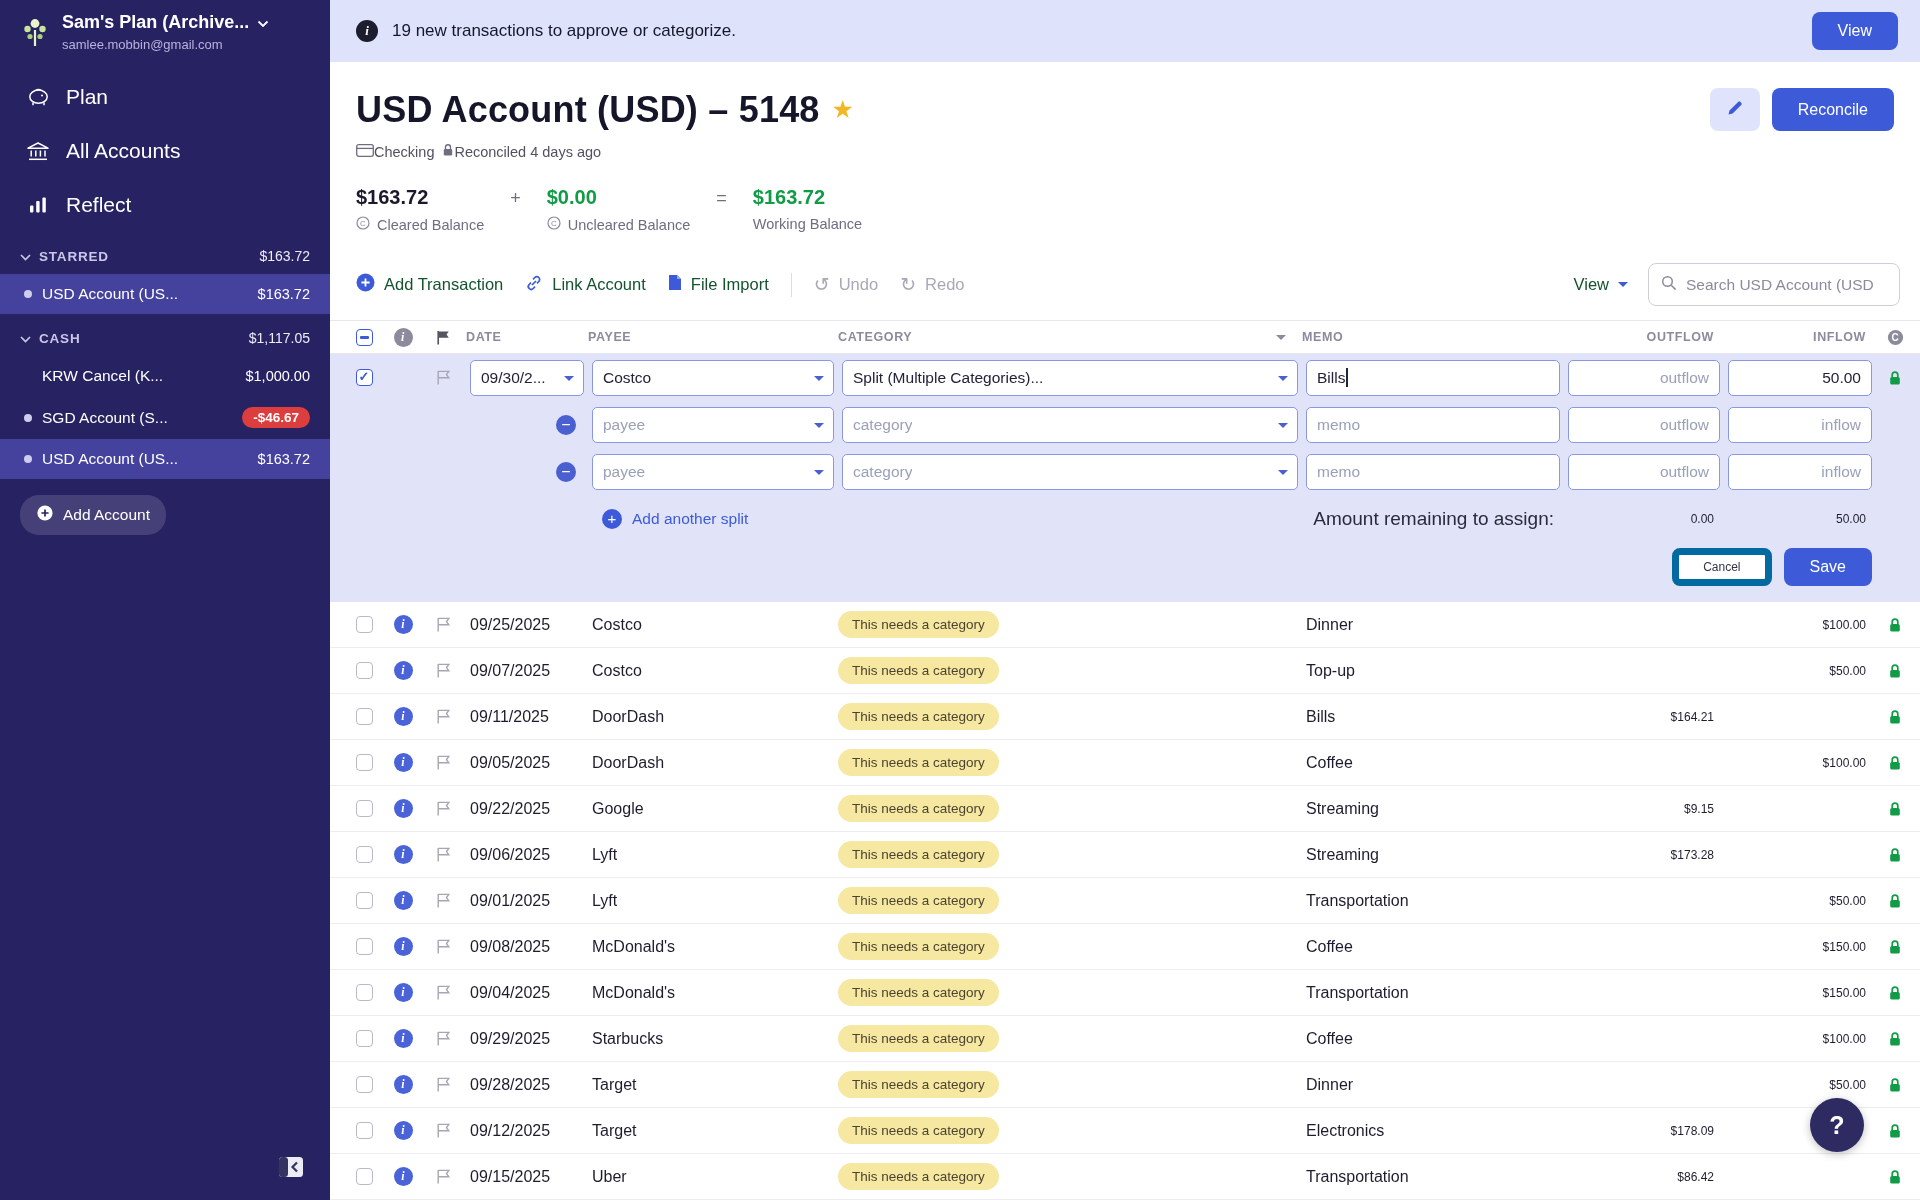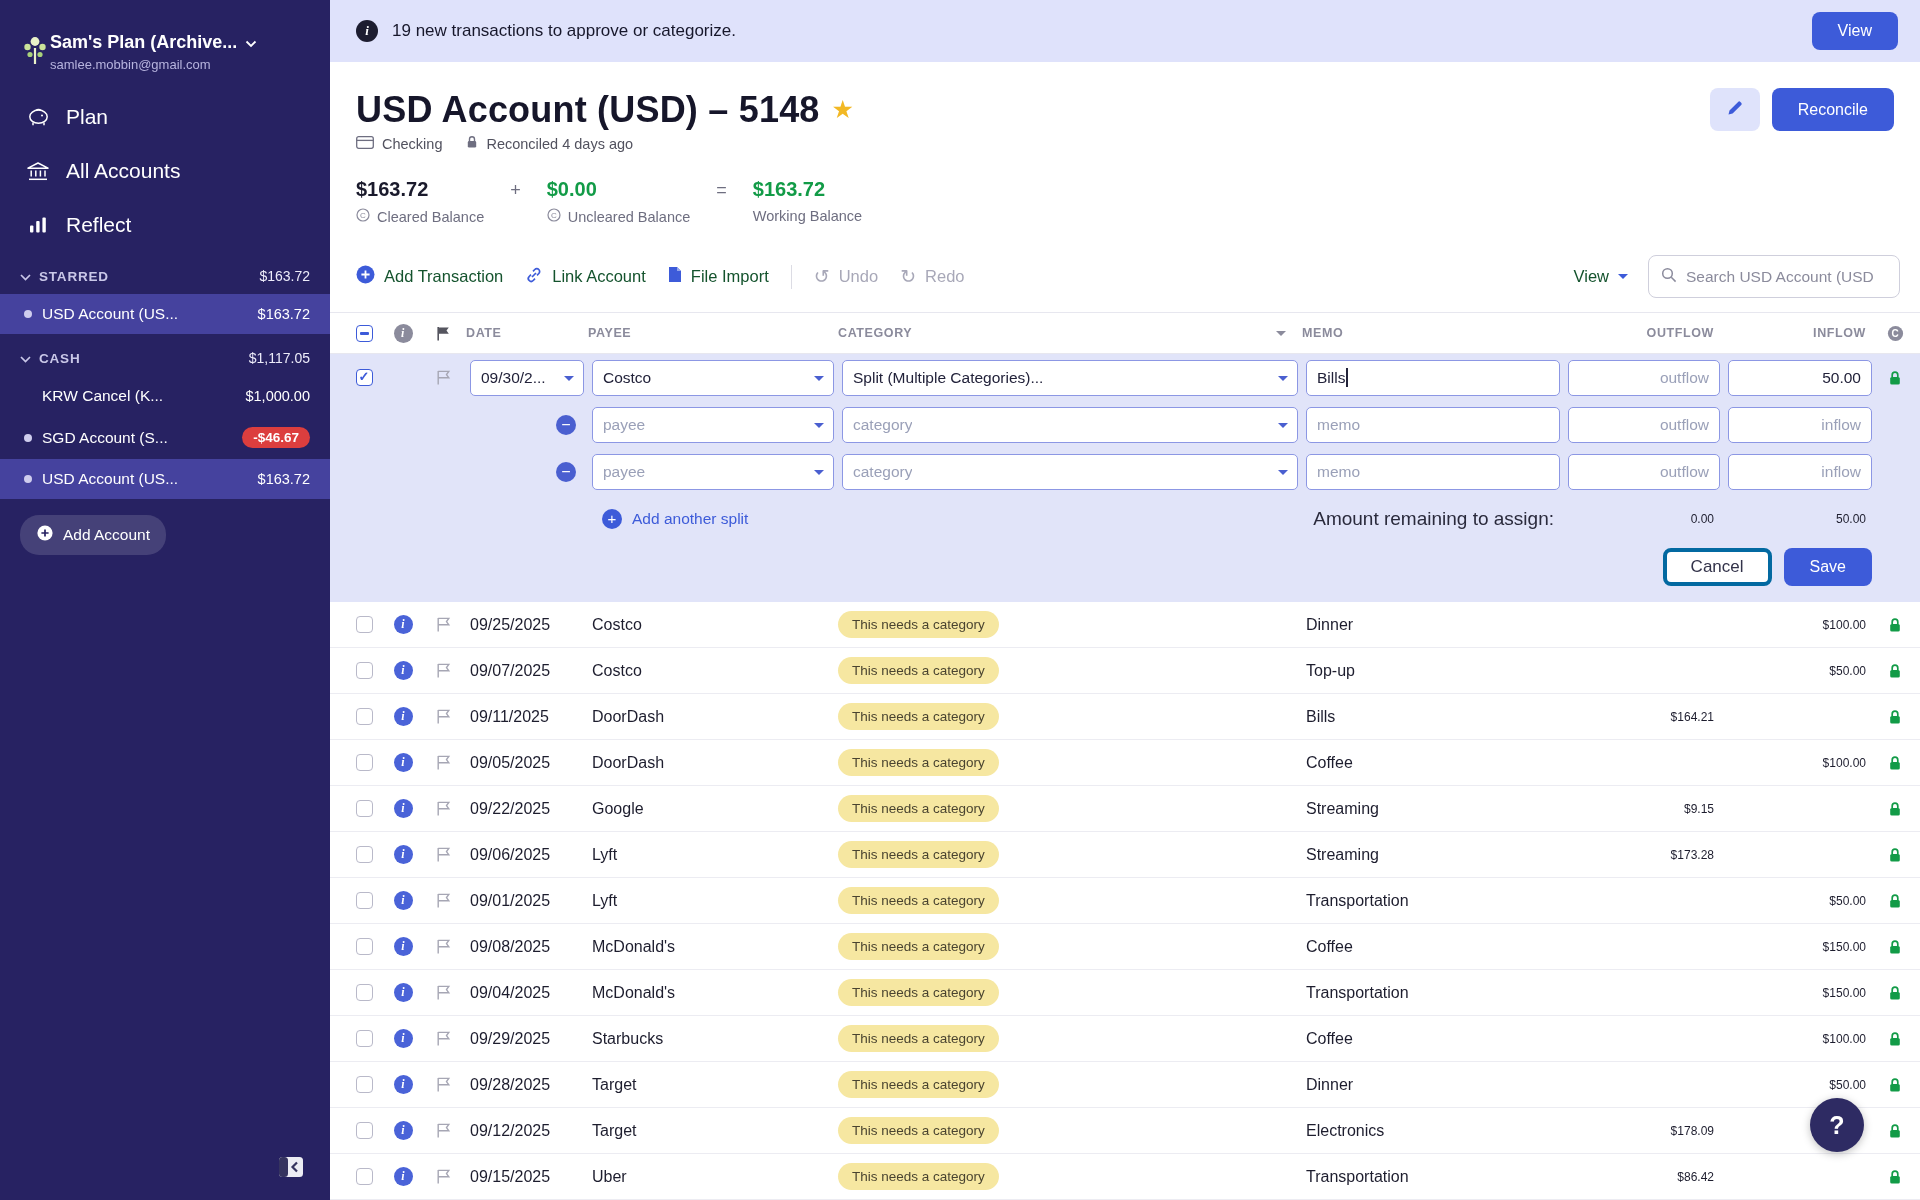--- a/index.html
+++ b/index.html
@@ -8,7 +8,7 @@
 
 
 .sidebar{width:330px;background:#272262;color:#fff;flex-shrink:0;position:relative;display:flex;flex-direction:column}
-.plan-header{display:flex;gap:0;padding:32px 20px 10px;align-items:center;cursor:pointer}
+.plan-header{display:flex;gap:12px;padding:12px 20px 10px;align-items:flex-end;cursor:pointer}
 .plan-name-row{display:flex;align-items:center;gap:8px}
 .plan-name{font-size:18px;font-weight:bold;white-space:nowrap}
 .plan-email{font-size:13px;color:#B7B4DE;margin-top:4px}

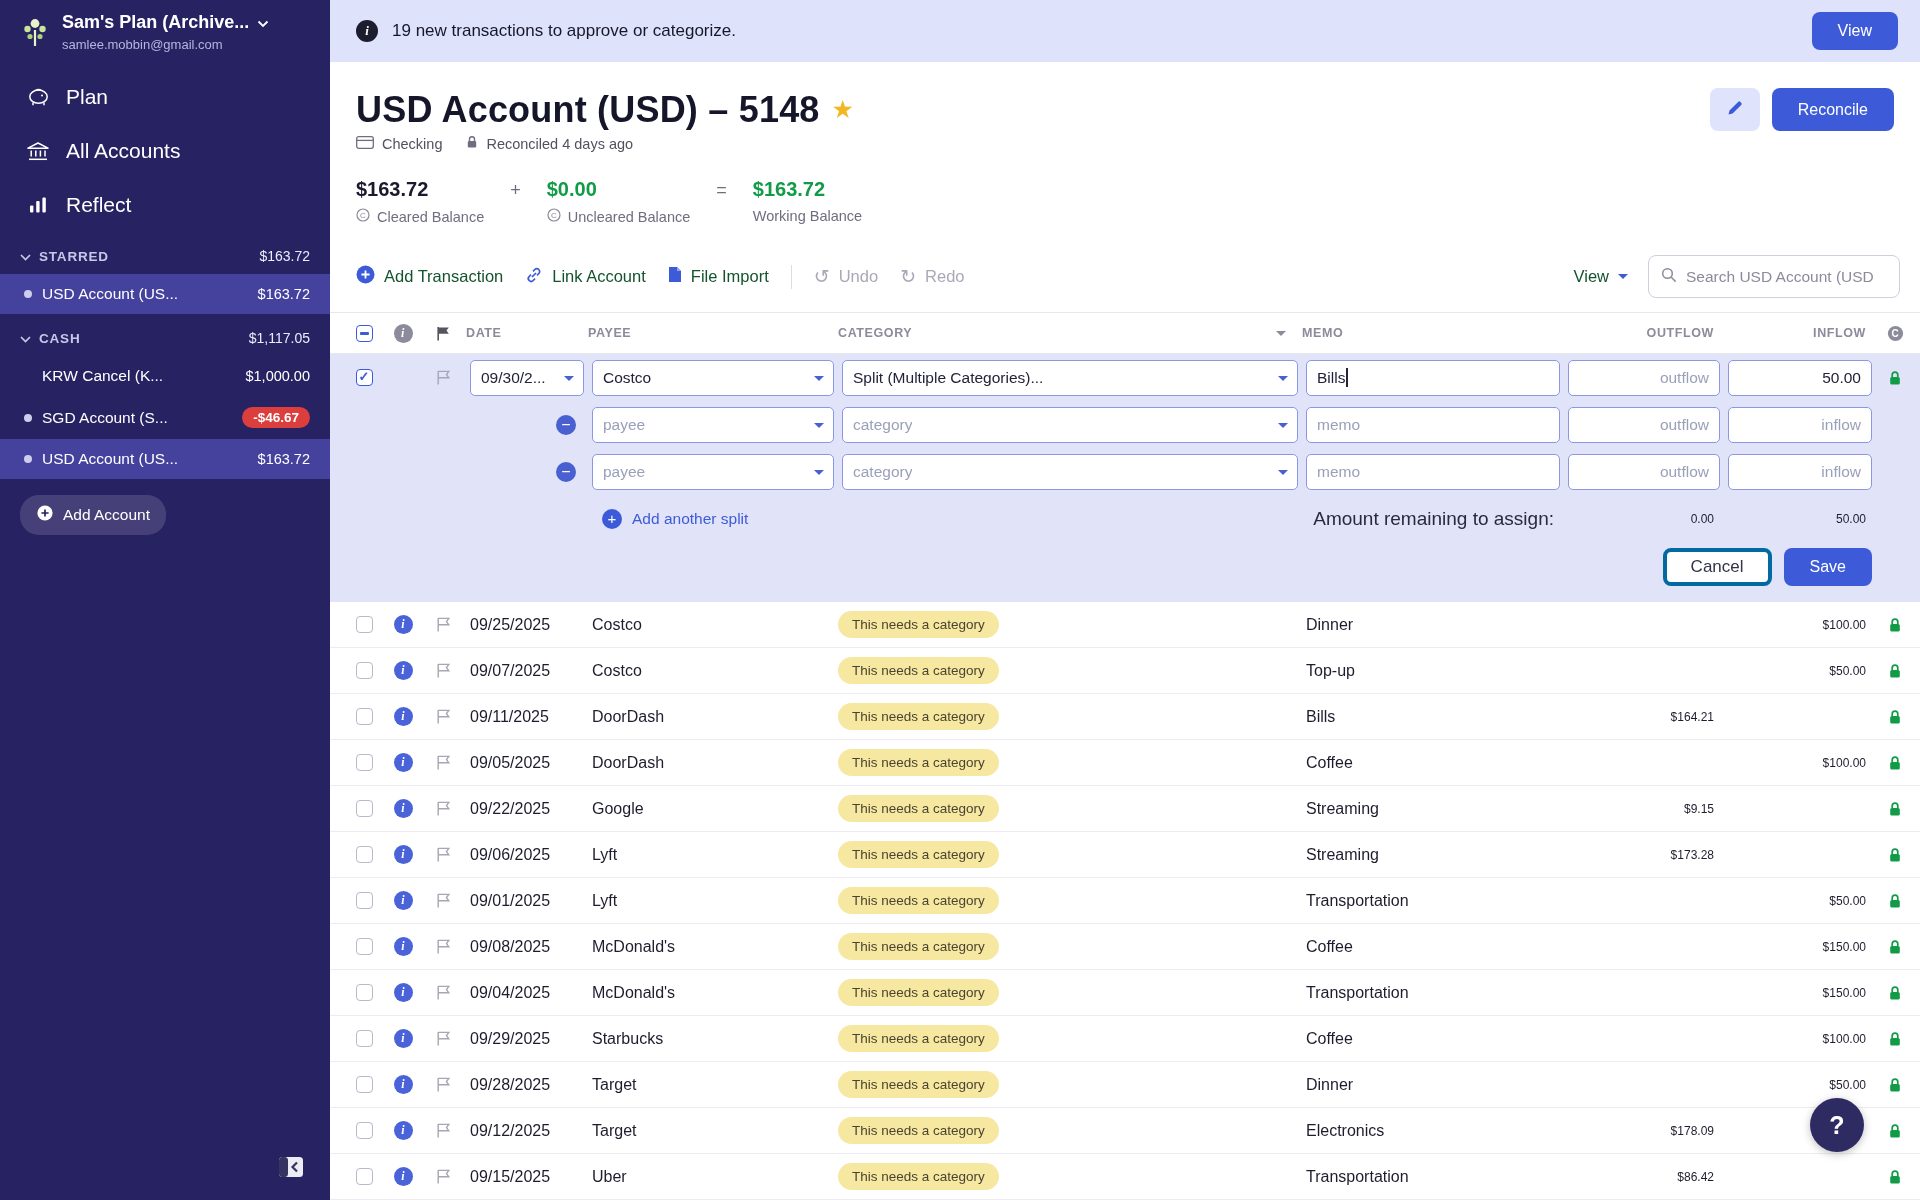--- a/index.html
+++ b/index.html
@@ -40,7 +40,7 @@
 .star{color:#F2B824;font-size:25px;cursor:pointer;line-height:1}
 .head-actions{margin-left:auto;display:flex;gap:12px}
 .btn-edit{width:50px;height:43px;background:#DFE3FB;border:none;border-radius:8px;display:flex;align-items:center;justify-content:center;cursor:pointer}
-.meta-row{display:flex;align-items:center;gap:8px;margin-top:4px;font-size:14.5px;color:#52525F}
+.meta-row{display:flex;align-items:center;margin-top:12px;font-size:14.5px;color:#52525F}
 .meta-gap{width:8px}
 .balances{display:flex;align-items:flex-start;gap:26px;padding:26px 26px 0}
 .bal-amount{font-size:20px;font-weight:bold;color:#1A1A2C}

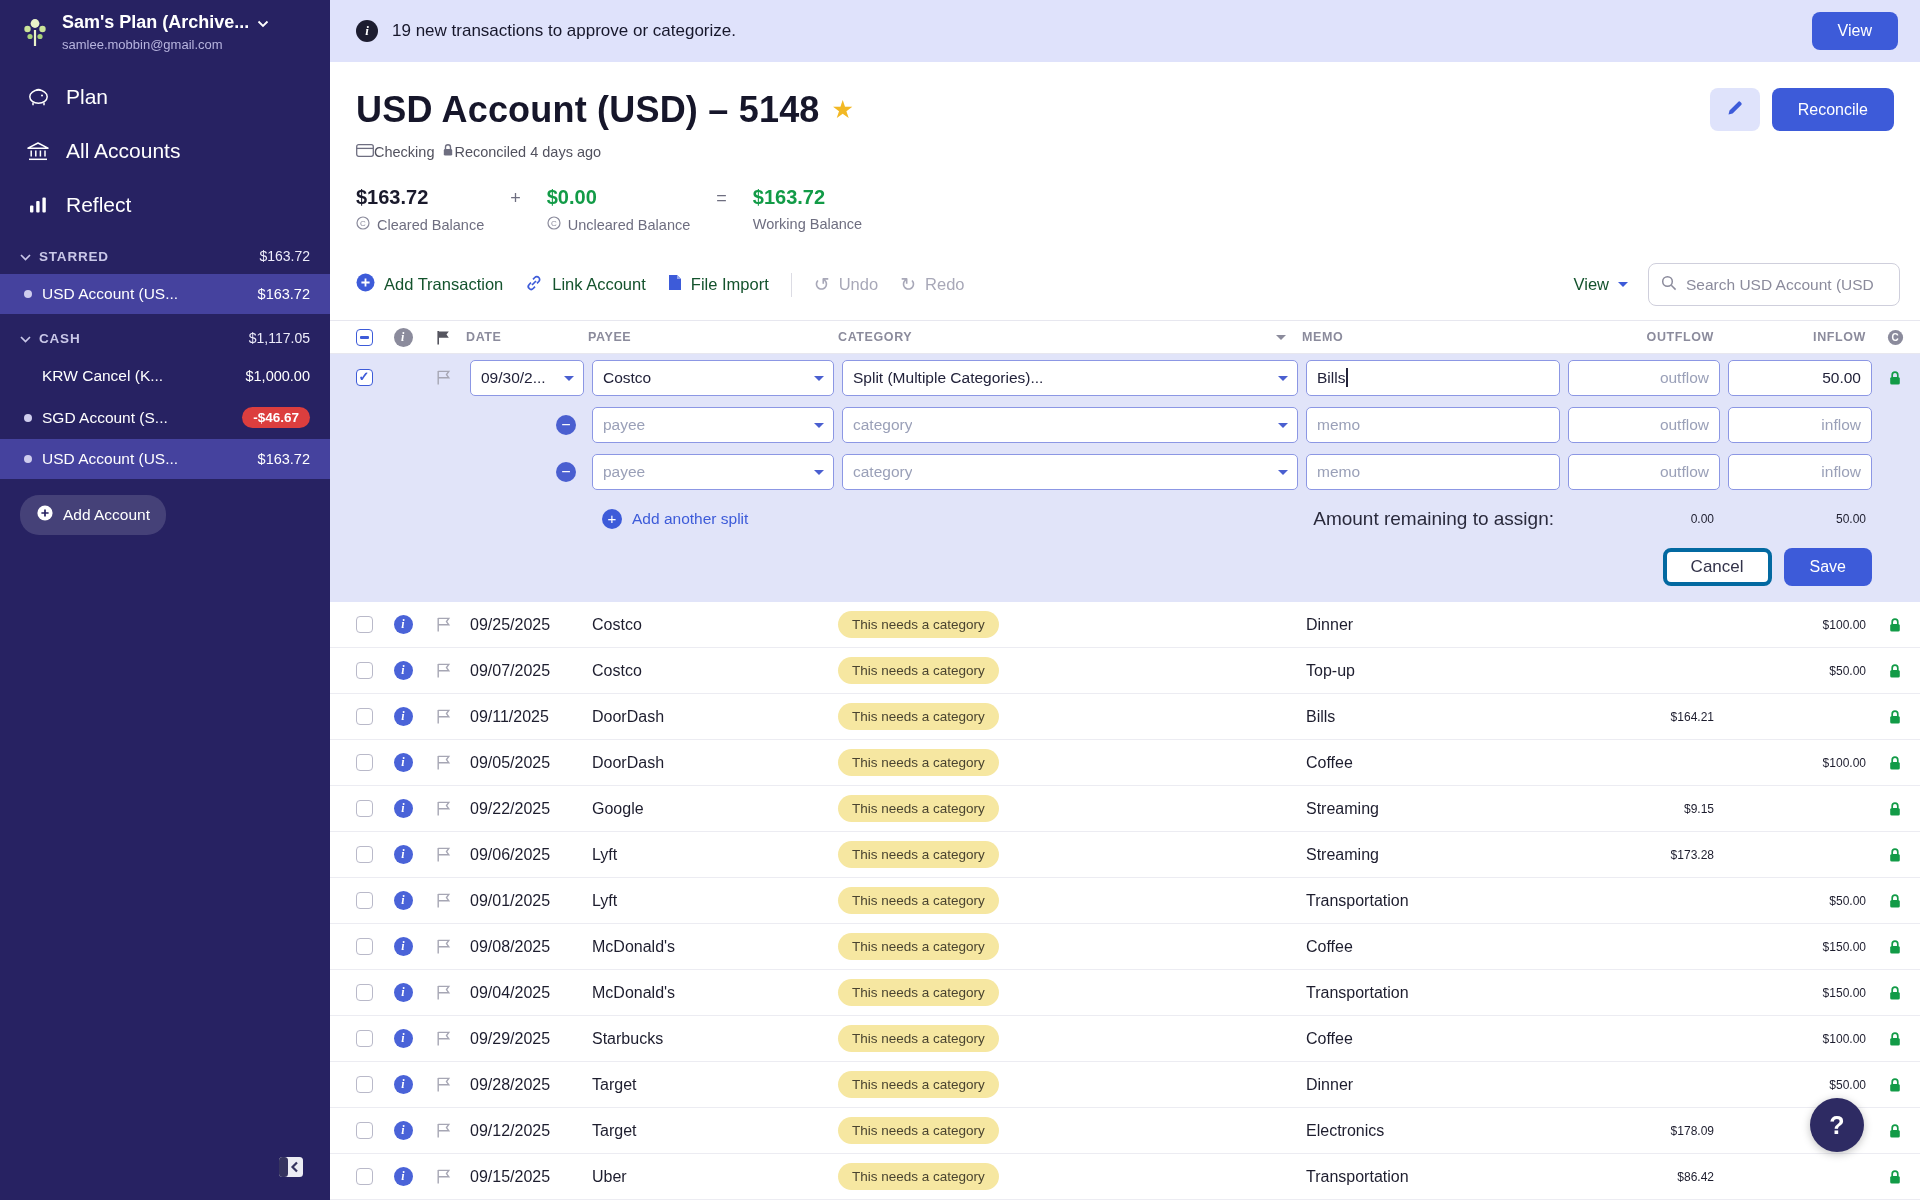--- a/index.html
+++ b/index.html
@@ -92,7 +92,7 @@
 .remaining-label{font-size:19px;color:#2A2A3C;display:flex;justify-content:flex-end;padding-right:10px}
 .amount-cell{display:flex;justify-content:flex-end;font-size:12px;color:#1D1D2E;padding-right:10px}
 .editor-buttons{display:flex;justify-content:flex-end;gap:12px;padding:6px 48px 10px 0}
-.btn-cancel{background:#fff;border:4px solid #0369a1;color:#33334A;border-radius:8px;padding:0 24px;font-size:17px;font-family:inherit;cursor:pointer}
+.btn-cancel{background:#fff;border:7px solid #0369a1;color:#33334A;border-radius:8px;padding:0 24px;font-size:12px;font-family:inherit;cursor:pointer}
 
 
 .tbody{background:#fff}

